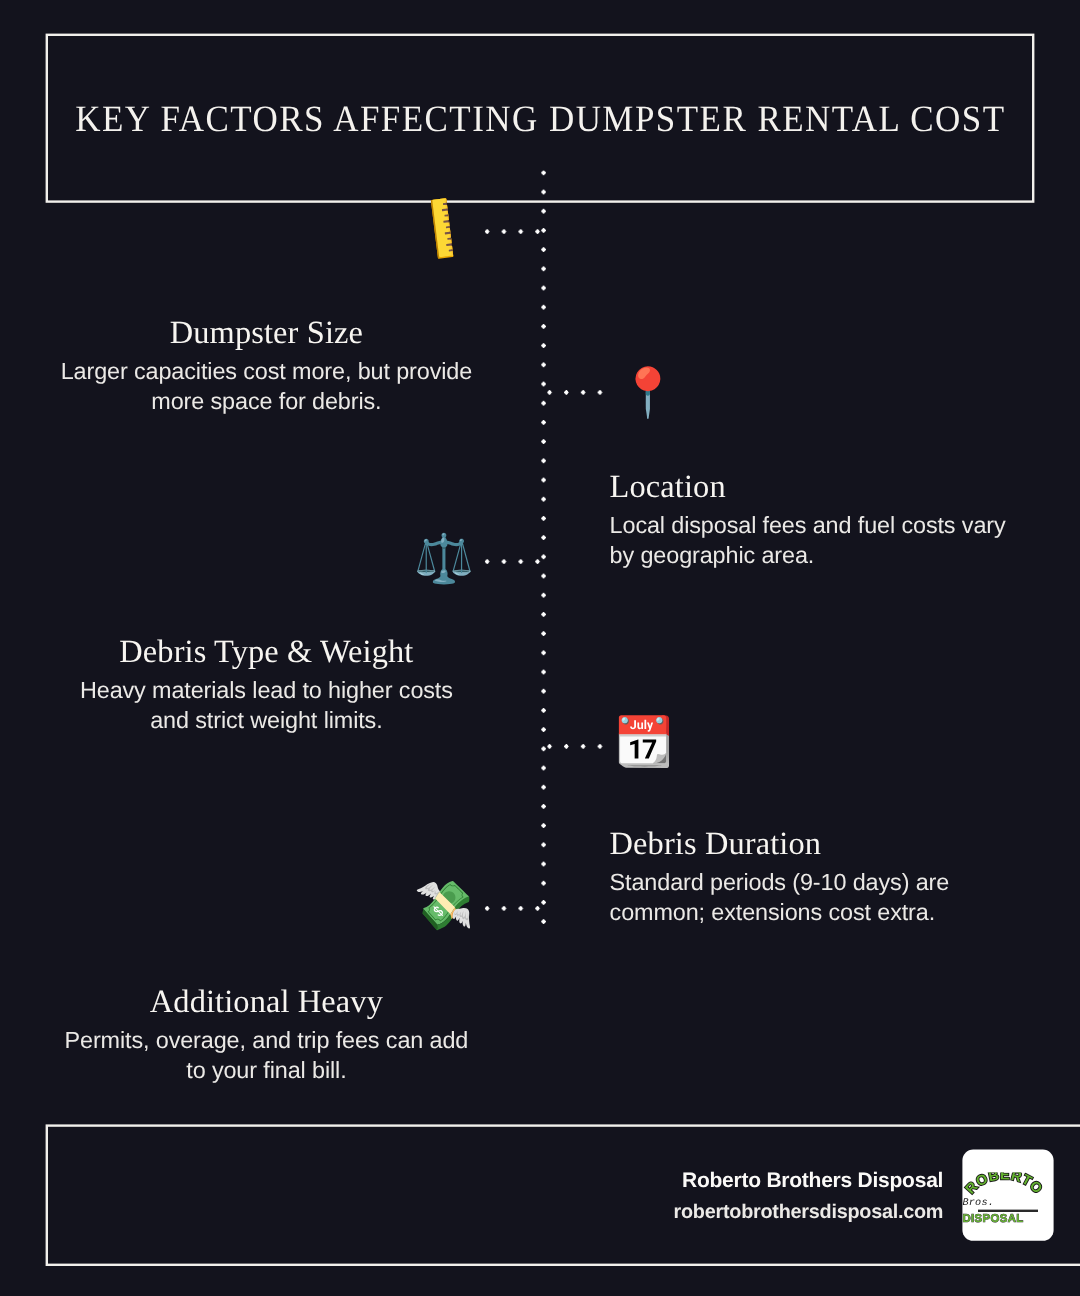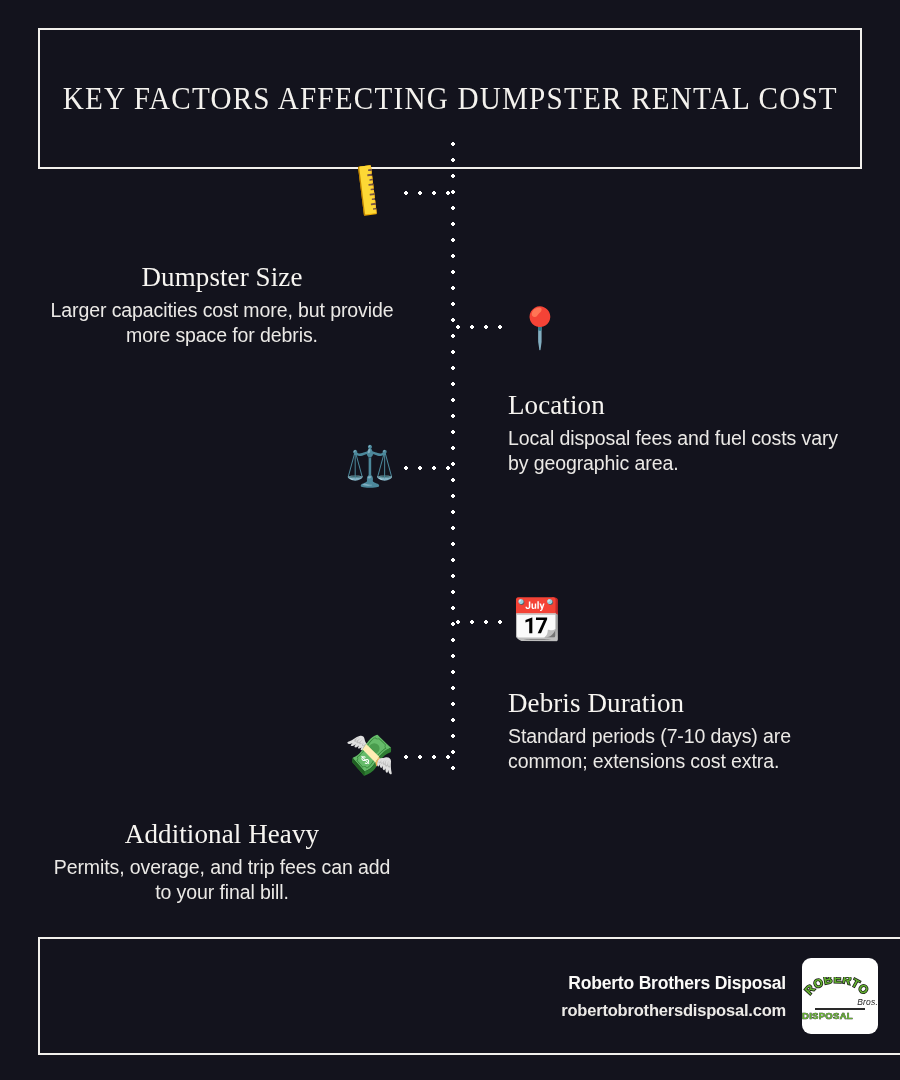--- a/index.html
+++ b/index.html
@@ -191,6 +191,10 @@
   <div class="connector" style="left:404px; top:466px; width:48px;"></div>
   <div class="icon" style="left:342px; top:438px;">
     <span>⚖️</span>
+  </div>
+  <div class="block left" style="left:48px; top:528px; width:348px;">
+    <div class="head">Debris Type &amp; Weight</div>
+    <div class="body">Heavy materials lead to higher costs and strict weight limits.</div>
   </div>
 
   <div class="connector" style="left:456px; top:620px; width:48px;"></div>

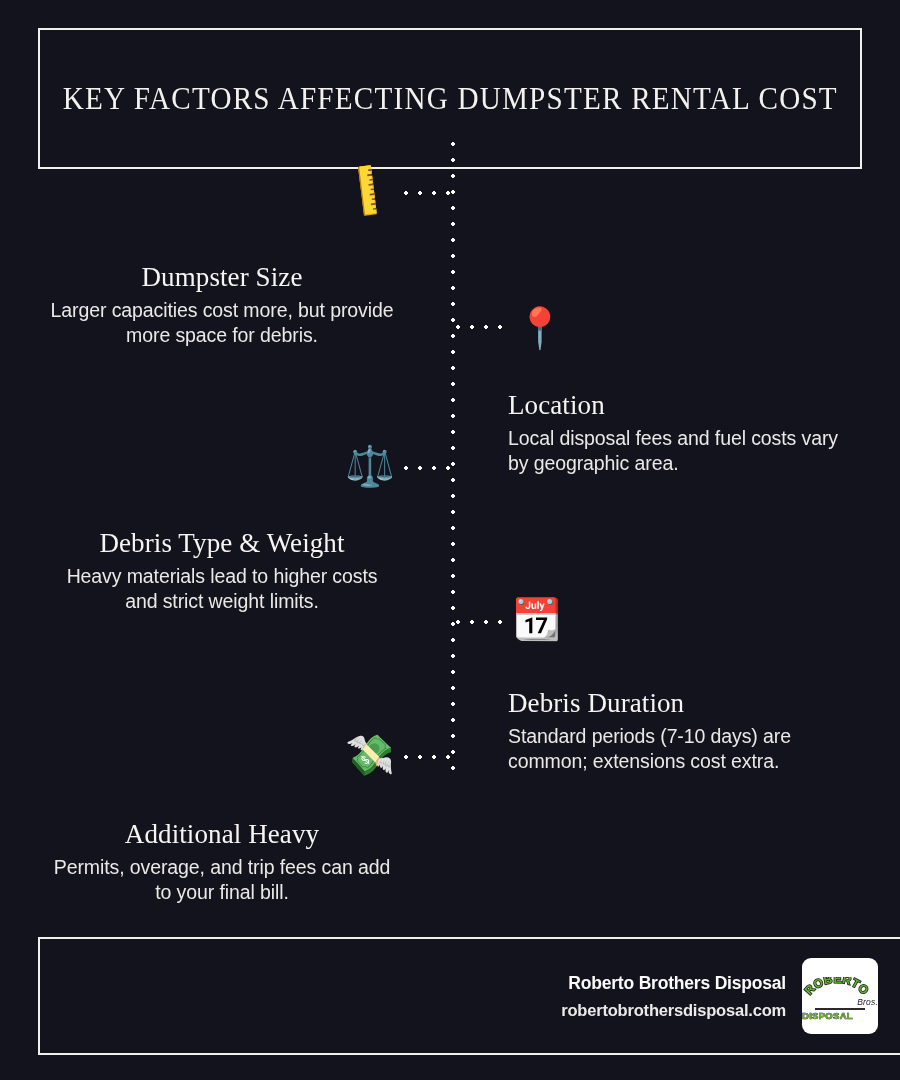--- a/index.html
+++ b/index.html
@@ -203,7 +203,7 @@
   </div>
   <div class="block right" style="left:508px; top:688px; width:348px;">
     <div class="head">Debris Duration</div>
-    <div class="body">Standard periods (7-10 days) are common; extensions cost extra.</div>
+    <div class="body">Standard periods (9-10 days) are common; extensions cost extra.</div>
   </div>
 
   <div class="connector" style="left:404px; top:755px; width:48px;"></div>

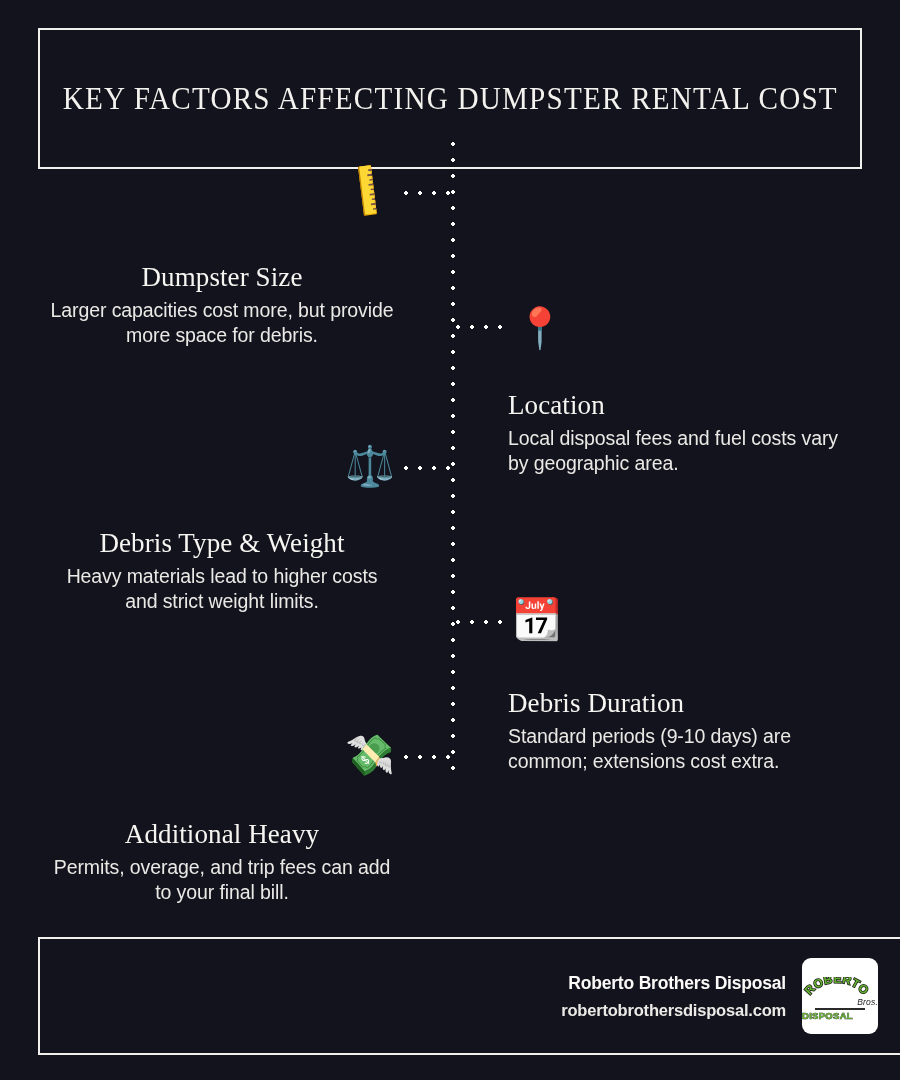--- a/index.html
+++ b/index.html
@@ -134,8 +134,8 @@
   .logo-bros {
     position:absolute;
     left:0; right:0; top:39px;
-    text-align:right;
-    font-family:Liberation Sans, sans-serif;
+    text-align:left;
+    font-family:Liberation Mono, monospace;
     font-style:italic;
     font-size:8.5px;
     color:#1d1d1d;

